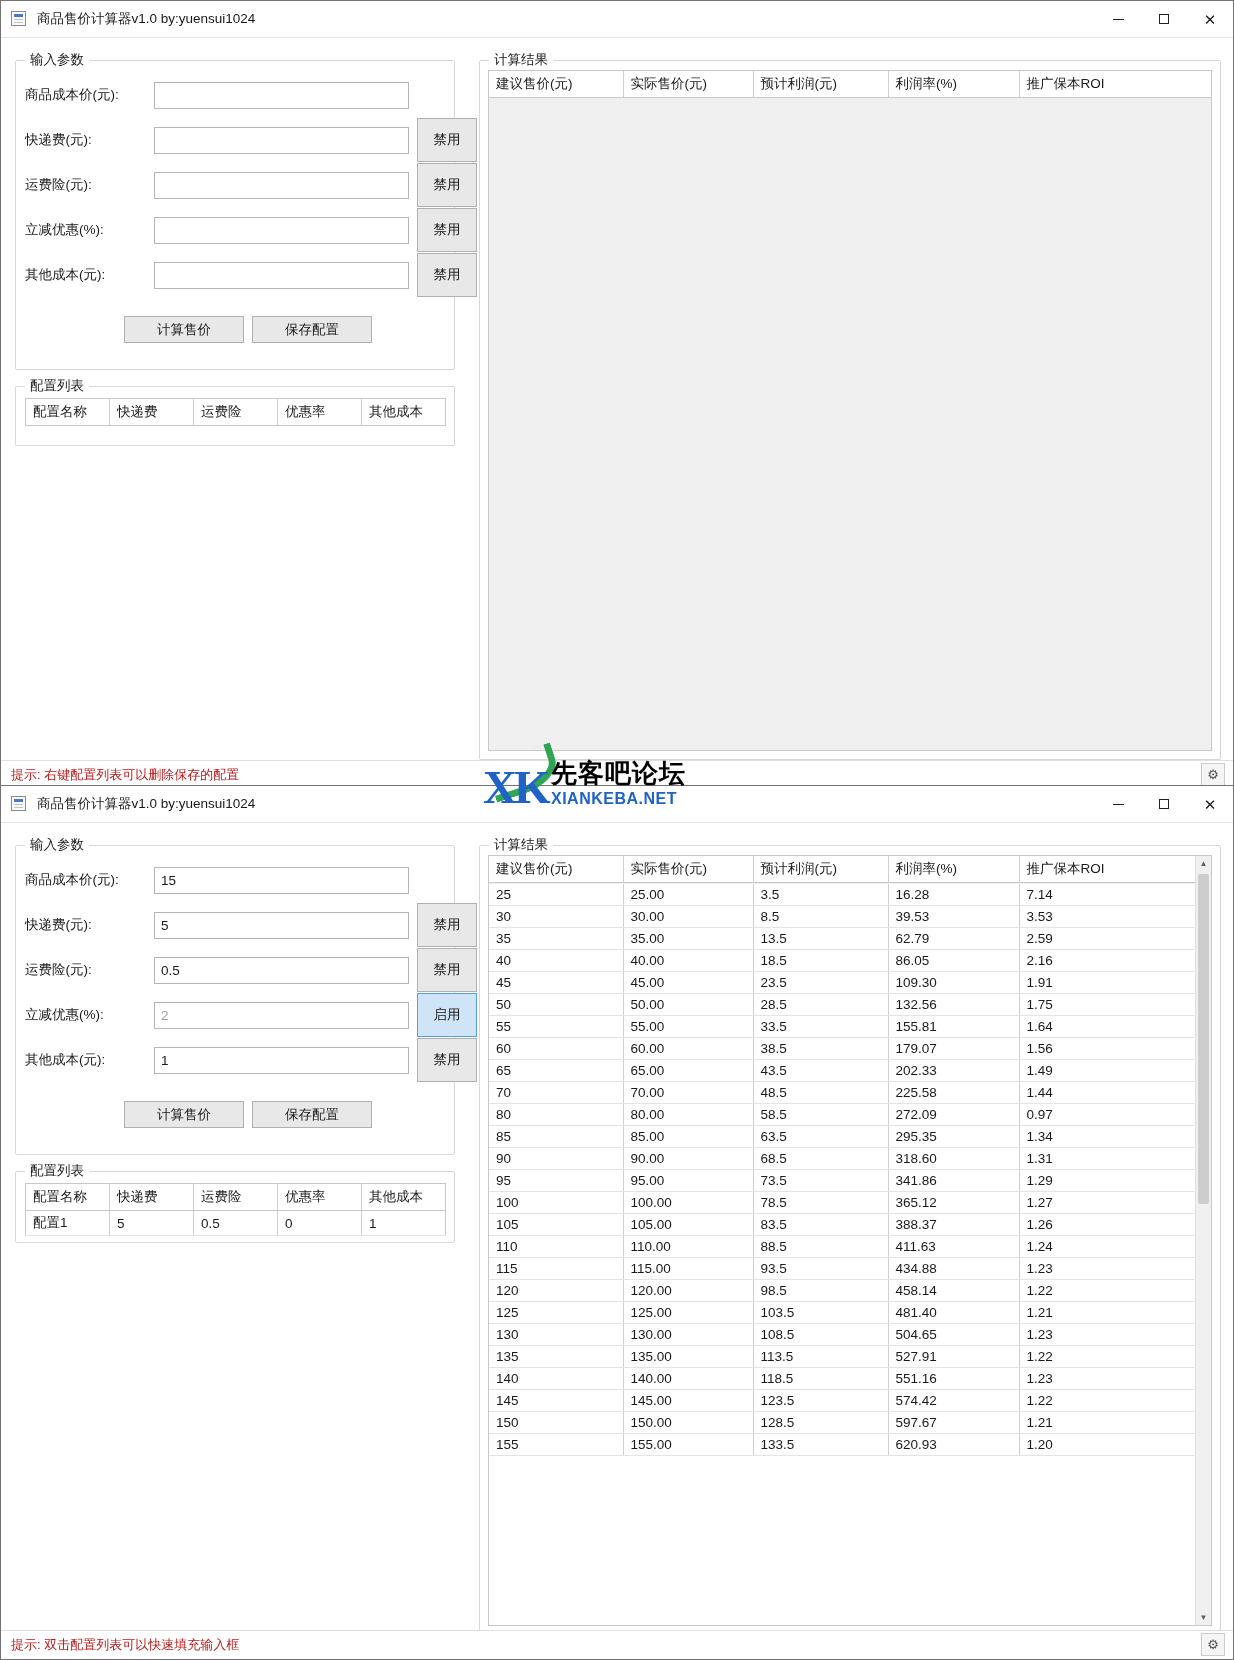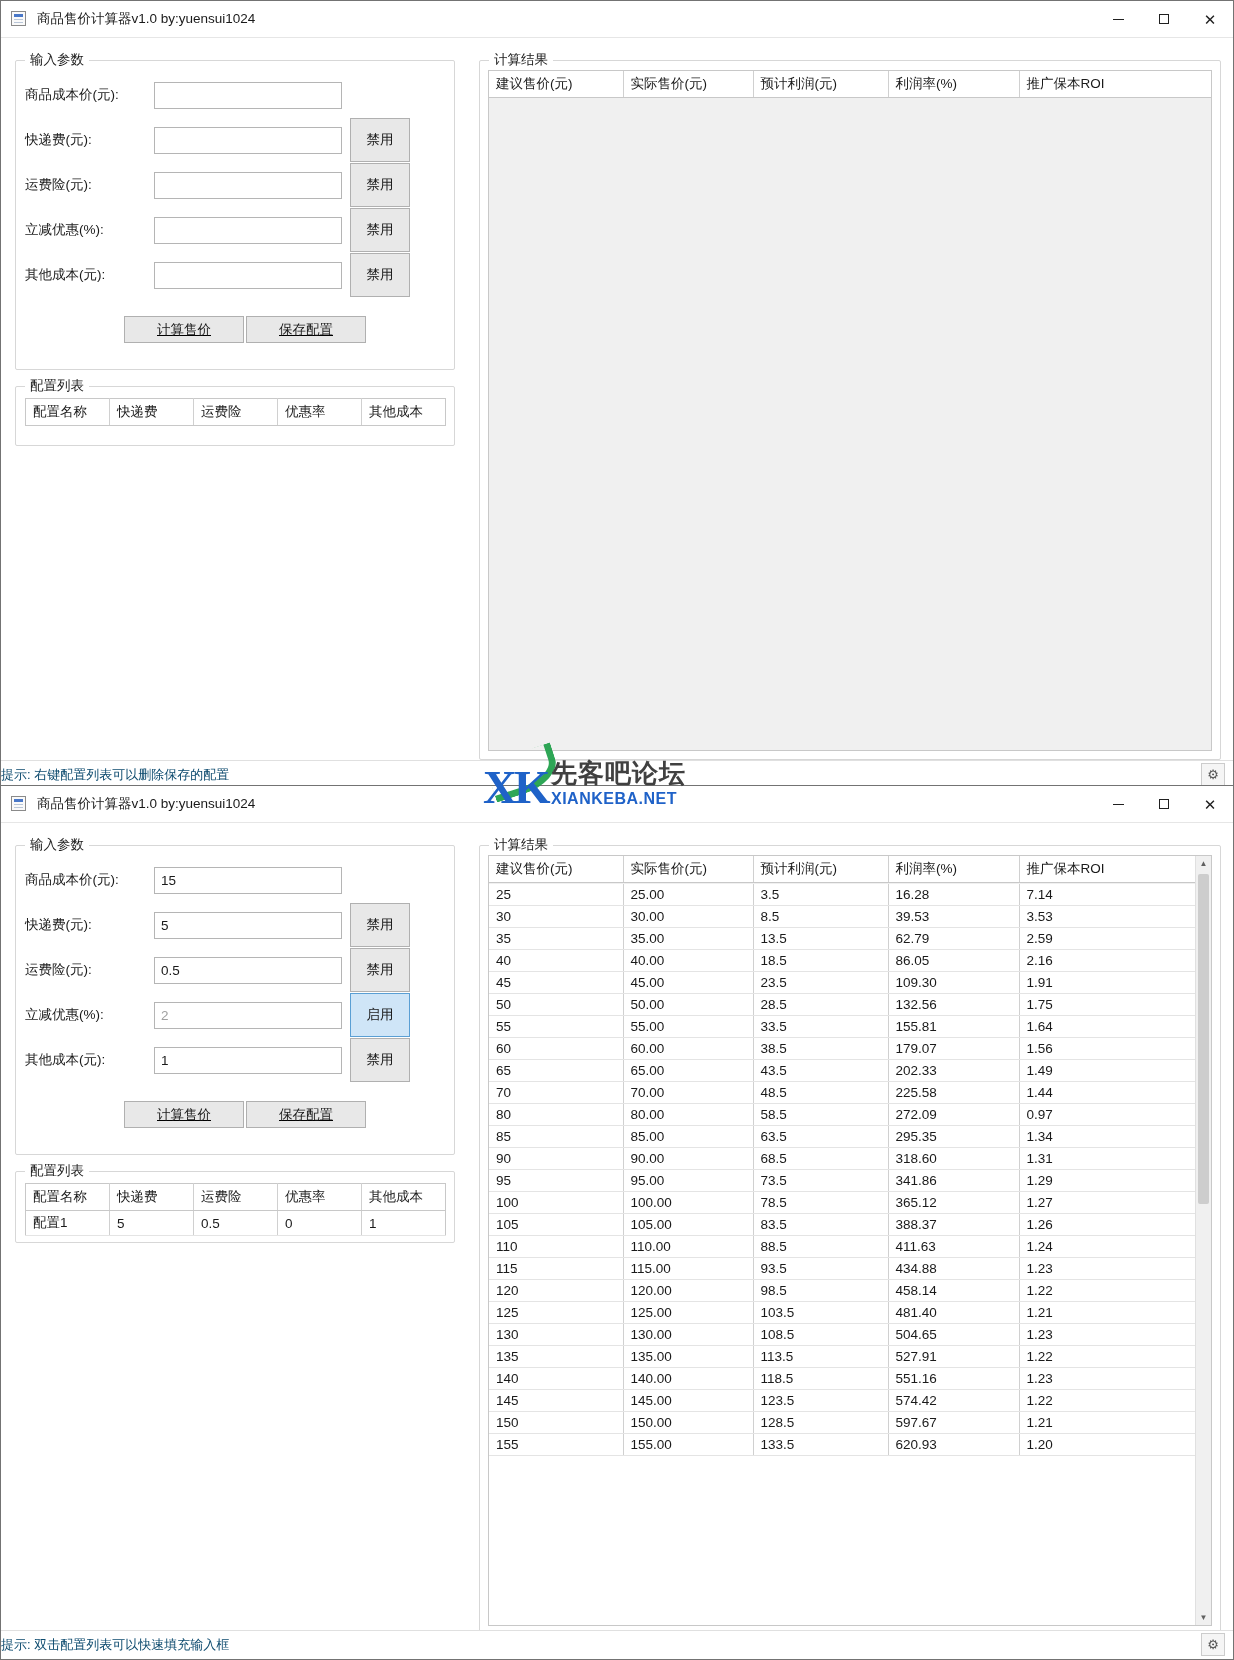--- a/index.html
+++ b/index.html
@@ -157,8 +157,7 @@
     position: absolute;
     left: 108px;
     display: flex;
-    gap: 2px;
-    text-decoration: underline;
+    gap: 8px;
   }
   .btn-wide {
     width: 120px;

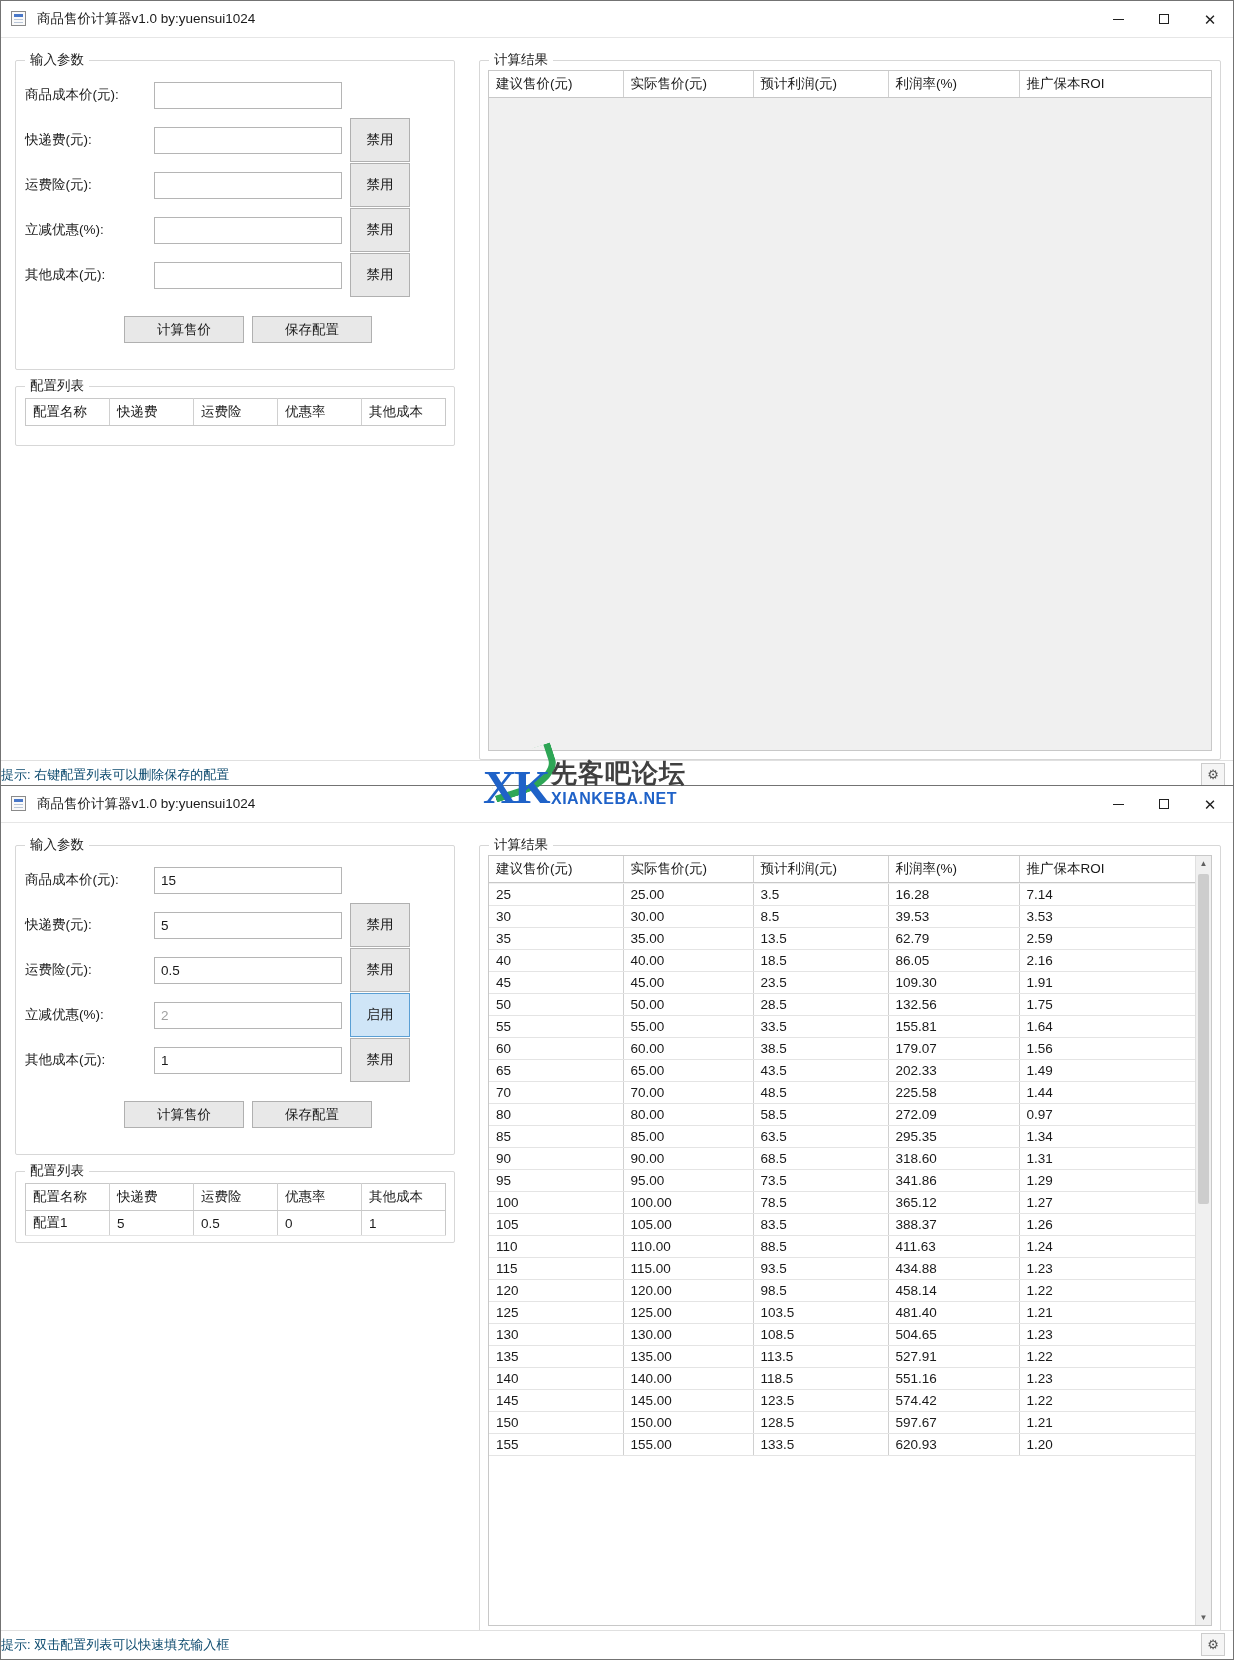--- a/index.html
+++ b/index.html
@@ -277,9 +277,9 @@
     align-items: center;
   }
   .status-text {
-    margin-left: 0;
+    margin-left: 10px;
     font-size: 13px;
-    color: #0c4a6e;
+    color: #b91c1c;
     text-align: center;
   }
   .gear-btn {

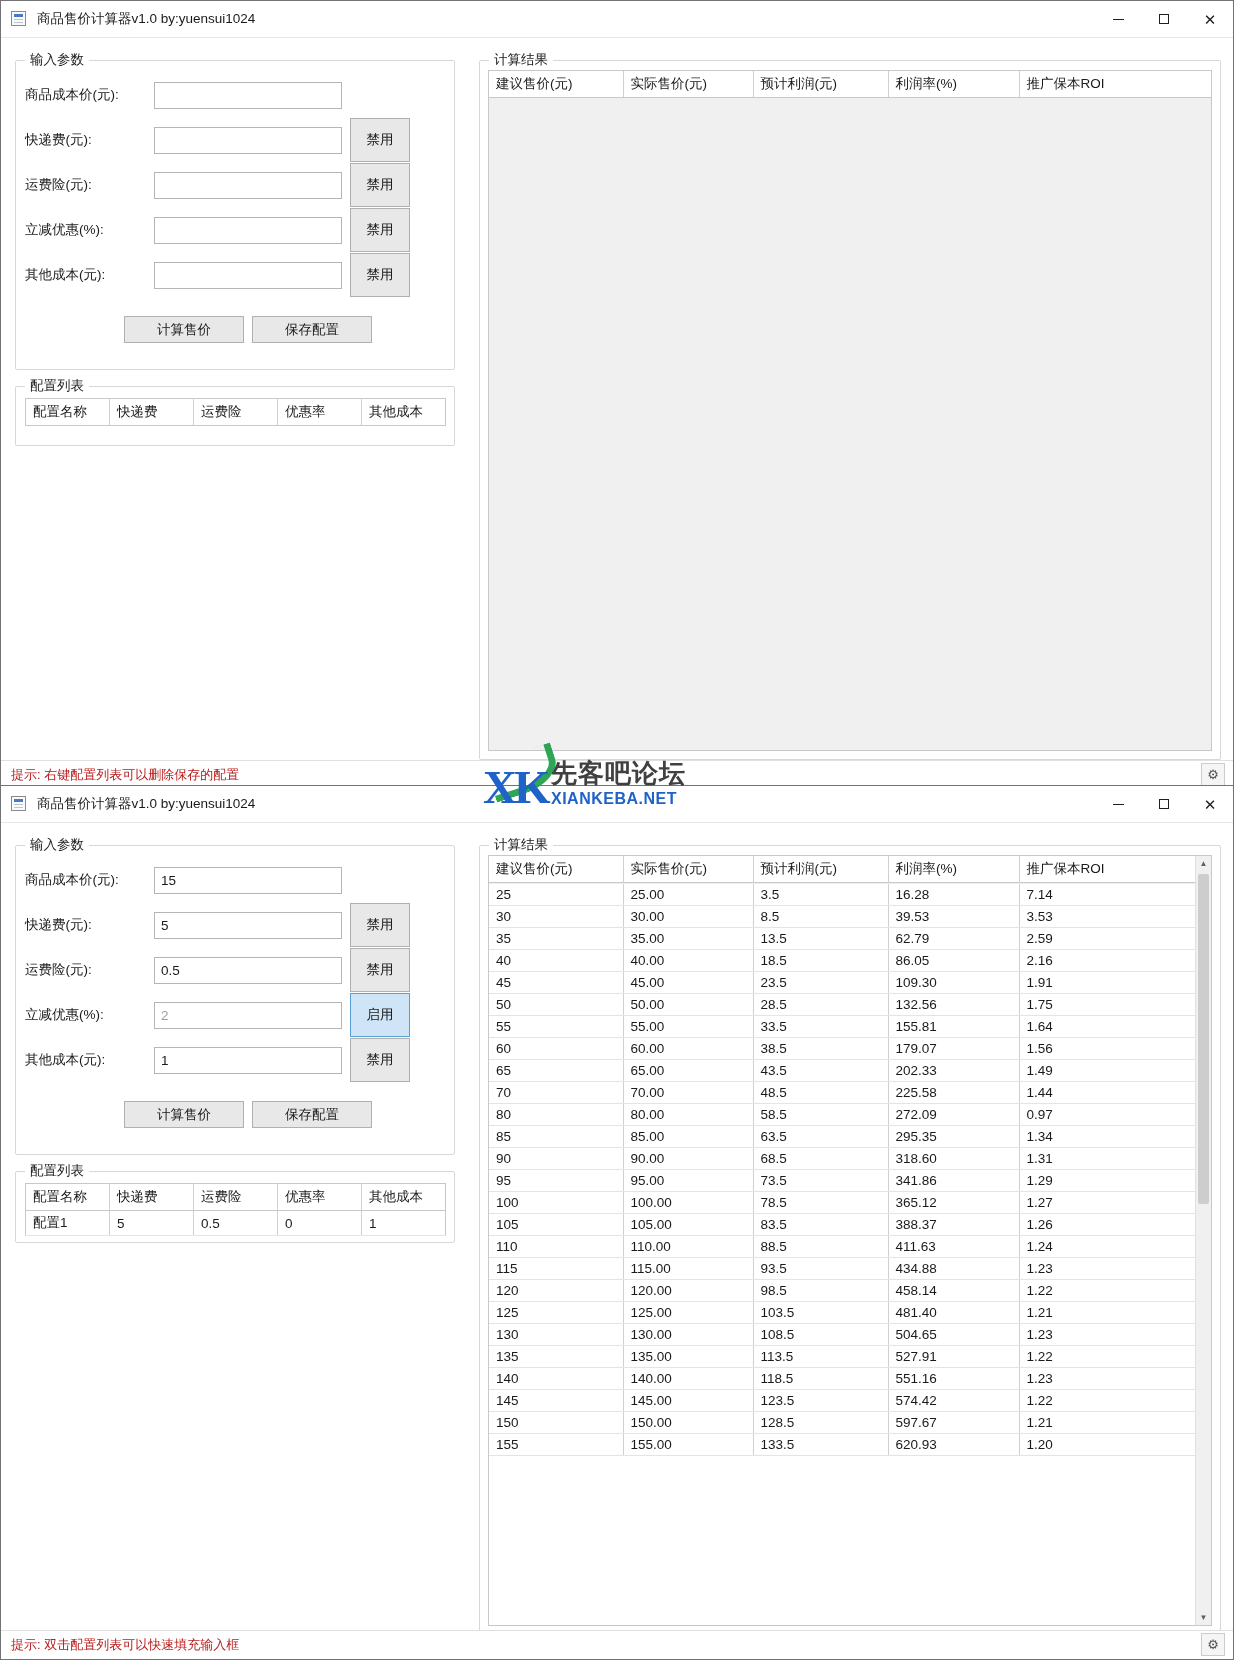--- a/index.html
+++ b/index.html
@@ -322,7 +322,7 @@
     left: 68px; top: 4px;
     font-size: 26px;
     font-weight: bold;
-    color: #404040;
+    color: #000000;
     letter-spacing: 1px;
   }
   .wm-sub {

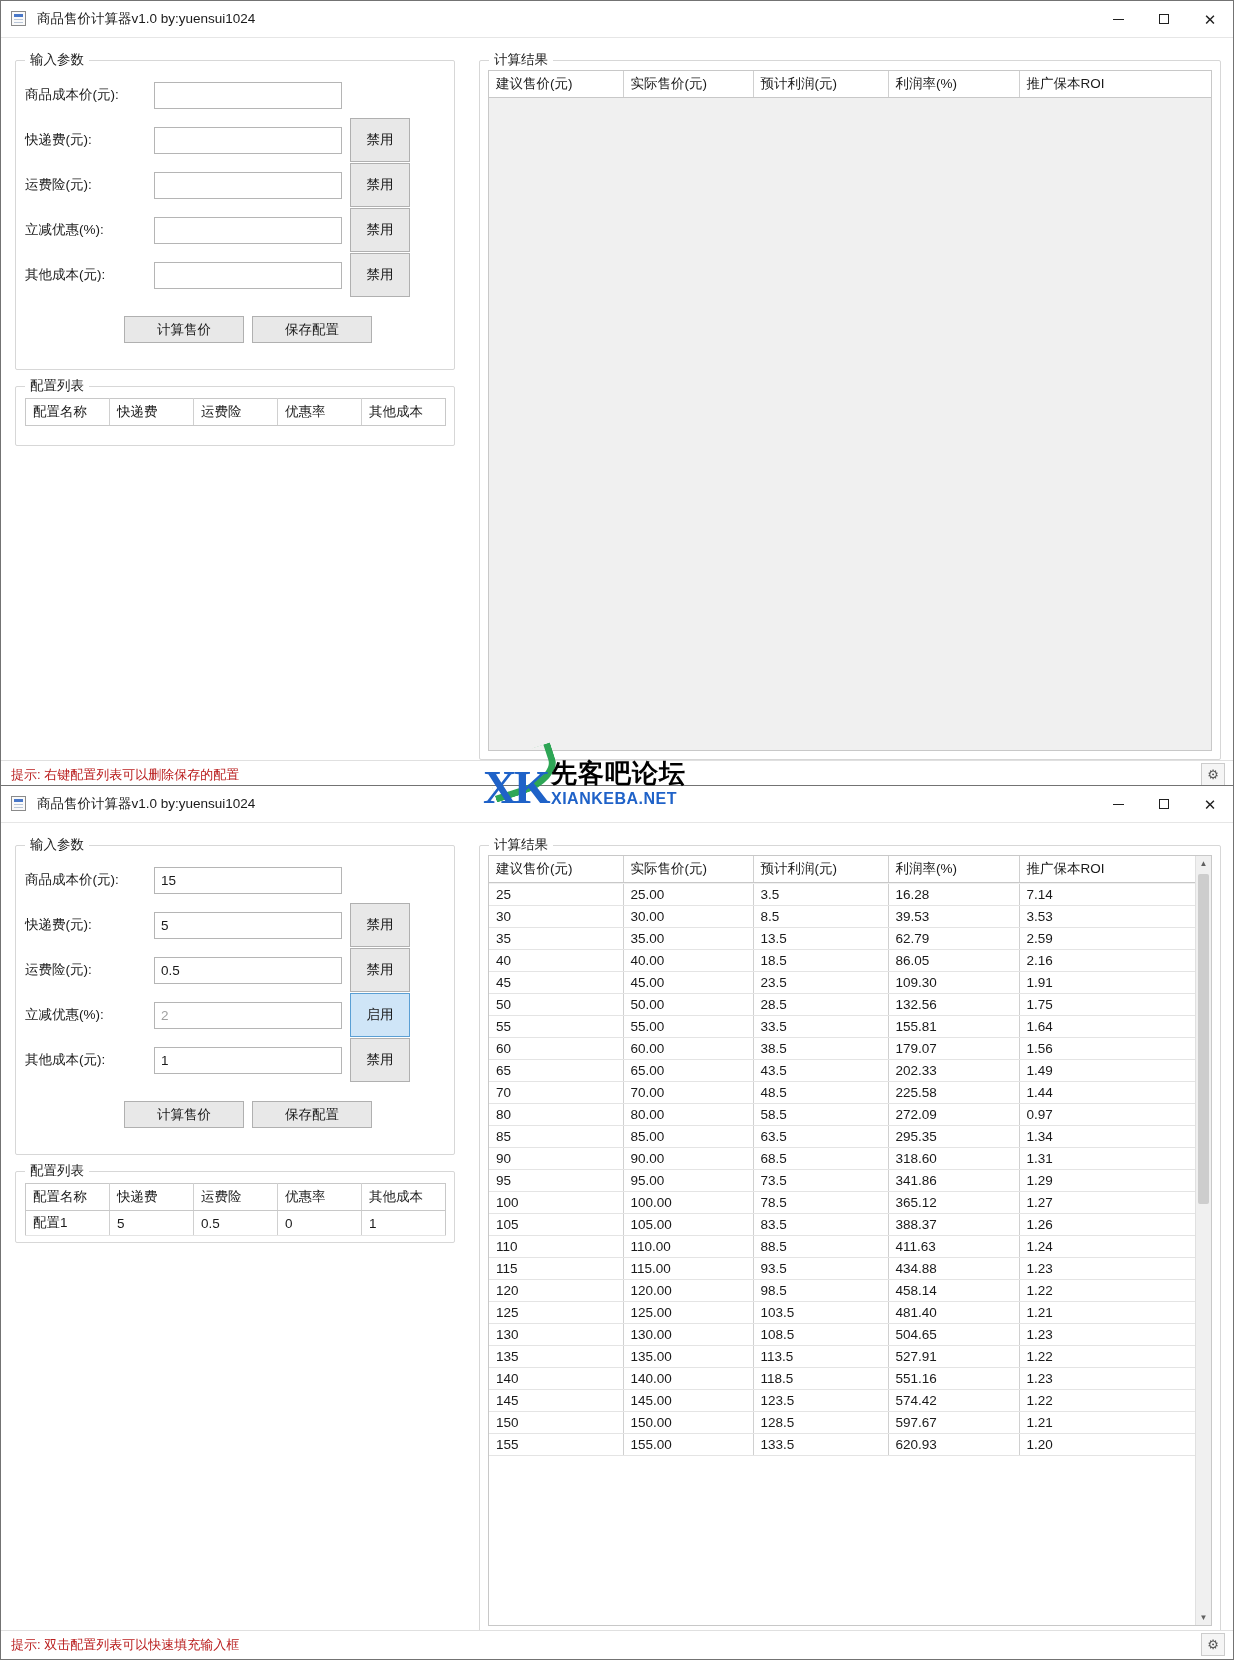--- a/index.html
+++ b/index.html
@@ -125,7 +125,7 @@
     text-align: left;
   }
   .field-input {
-    width: 188px;
+    width: 255px;
     height: 27px;
     border: 1px solid #b5b5b5;
     background: #ffffff;

